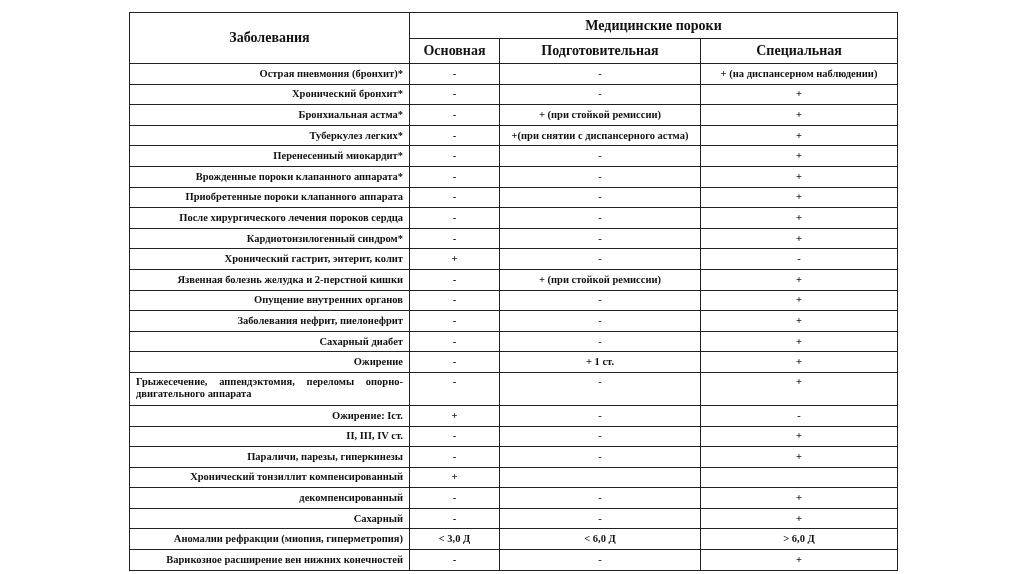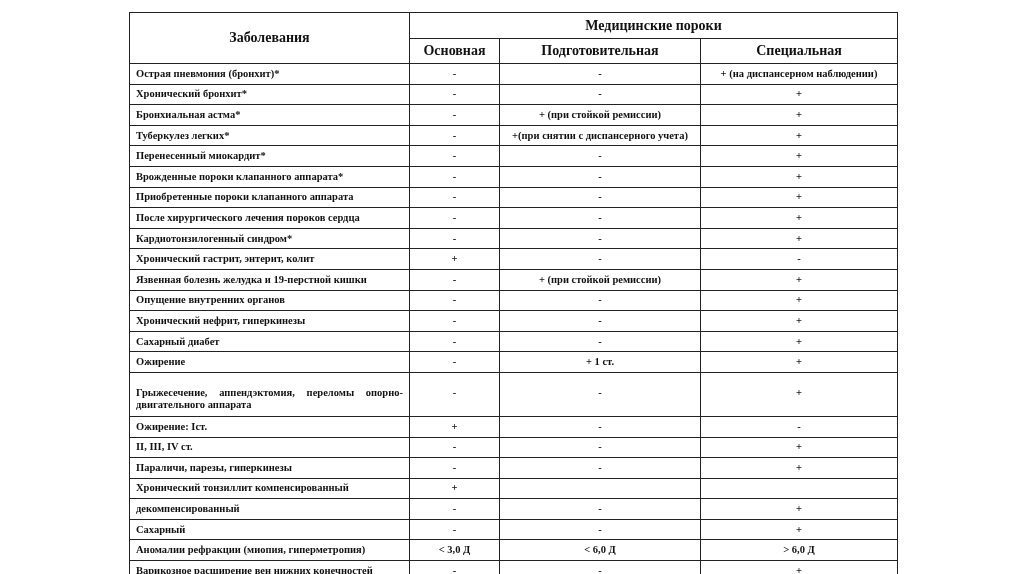--- a/index.html
+++ b/index.html
@@ -22,7 +22,7 @@
   th.h-main { height: 25px; }
   th.h-sub { height: 24px; margin-top: 44px; }
   td { font-size: 10.5px; font-weight: bold; height: 19.6px; line-height: 12px; }
-  td.dis { text-align: left; }
+  td.dis { text-align: right; }
   td.dis.justify { text-align: justify; text-align-last: left; }
   td.val { text-align: center; }
   tr.tall td { height: 29px; vertical-align: top; padding-top: 14px; }

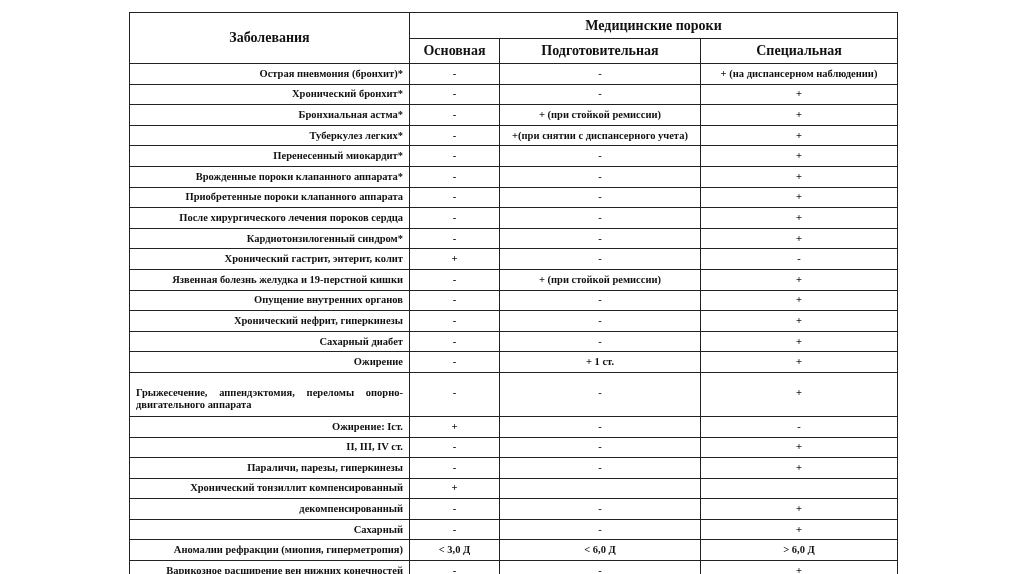--- a/index.html
+++ b/index.html
@@ -70,7 +70,7 @@
       <tr>
         <td class="dis">Туберкулез легких*</td>
         <td class="val">-</td>
-        <td class="val">+(при снятии с диспансерного учета)</td>
+        <td class="val">+(при снятии с диспансерного астма)</td>
         <td class="val">+</td>
       </tr>
       <tr>

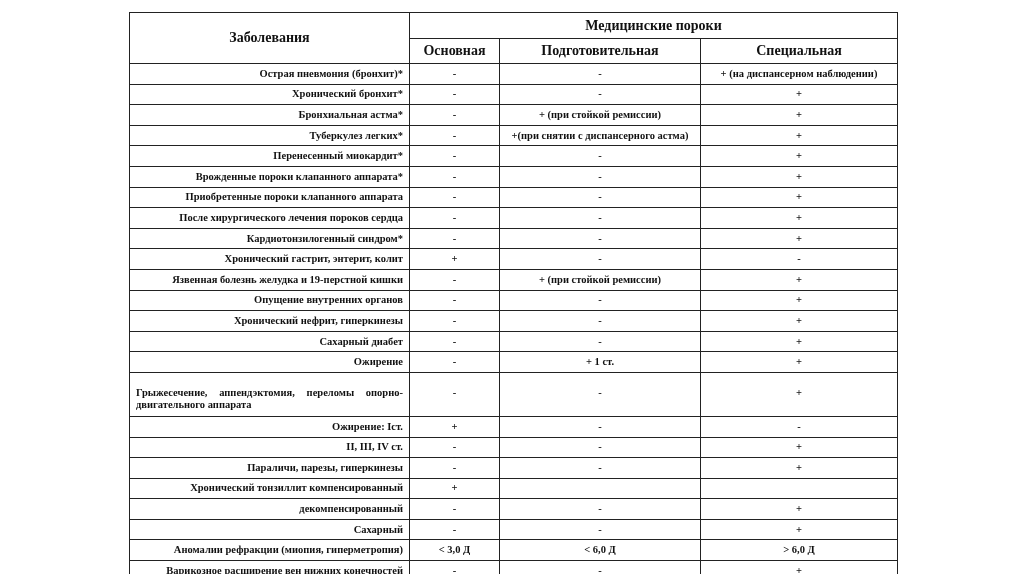--- a/index.html
+++ b/index.html
@@ -110,7 +110,7 @@
         <td class="val">-</td>
       </tr>
       <tr>
-        <td class="dis">Язвенная болезнь желудка и 19-перстной кишки</td>
+        <td class="dis">Язвенная болезнь желудка и 2-перстной кишки</td>
         <td class="val">-</td>
         <td class="val">+ (при стойкой ремиссии)</td>
         <td class="val">+</td>

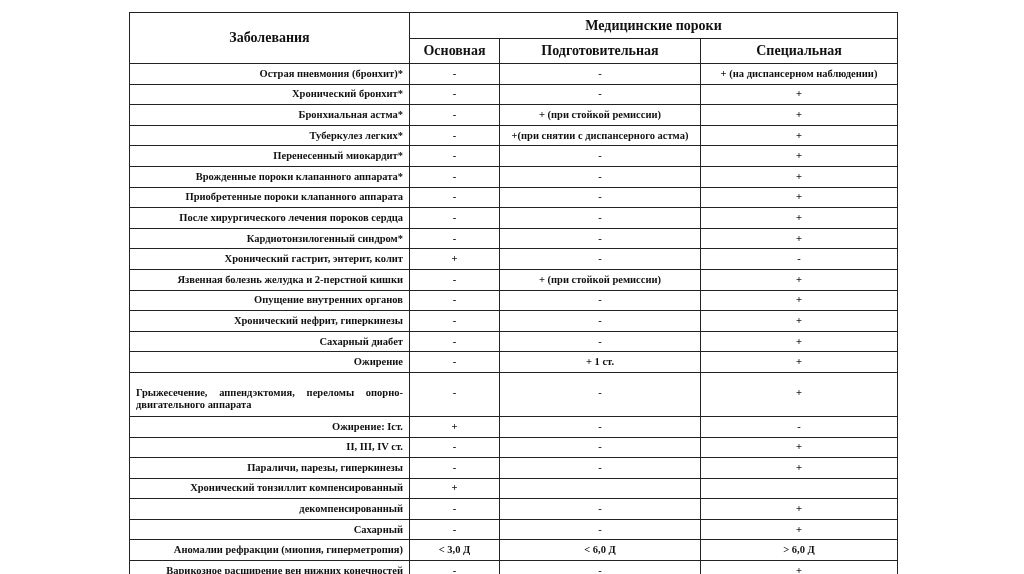--- a/index.html
+++ b/index.html
@@ -122,7 +122,7 @@
         <td class="val">+</td>
       </tr>
       <tr>
-        <td class="dis">Хронический нефрит, гиперкинезы</td>
+        <td class="dis">Заболевания нефрит, пиелонефрит</td>
         <td class="val">-</td>
         <td class="val">-</td>
         <td class="val">+</td>

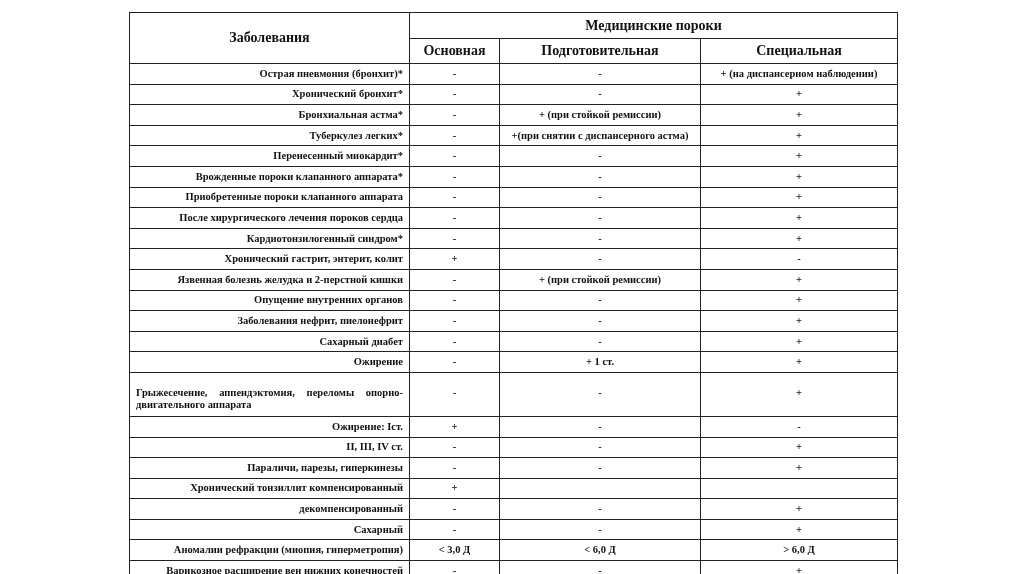--- a/index.html
+++ b/index.html
@@ -25,7 +25,7 @@
   td.dis { text-align: right; }
   td.dis.justify { text-align: justify; text-align-last: left; }
   td.val { text-align: center; }
-  tr.tall td { height: 29px; vertical-align: top; padding-top: 14px; }
+  tr.tall td { height: 29px; vertical-align: top; padding-top: 3px; }
 </style>
 </head>
 <body>

